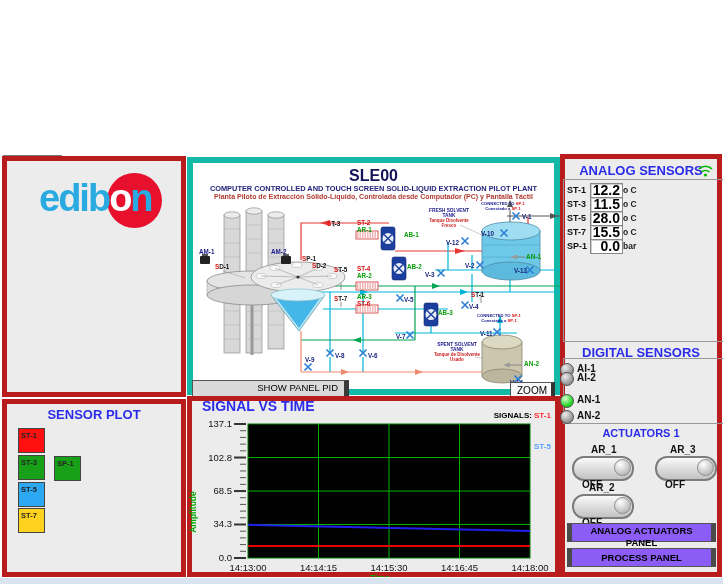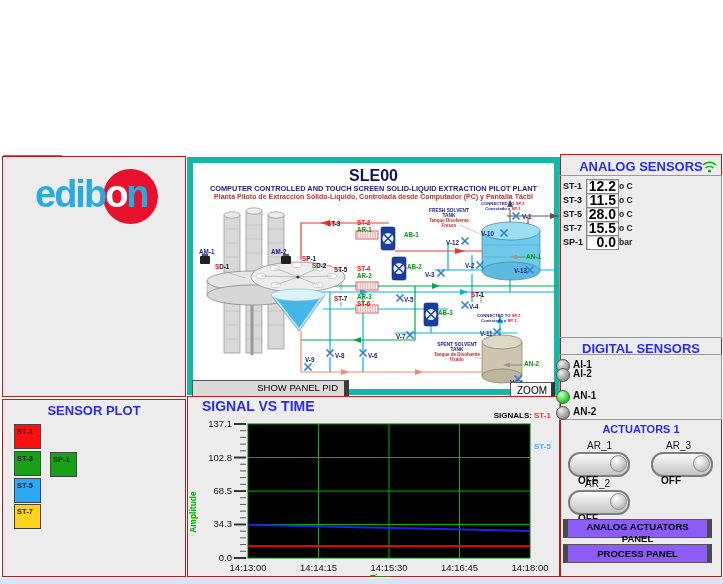--- a/index.html
+++ b/index.html
@@ -4,7 +4,7 @@
 <style>
   html,body{margin:0;padding:0;background:#fff;font-family:"Liberation Sans",sans-serif;}
   #stage{position:relative;width:723px;height:584px;background:#fff;overflow:hidden;}
-  .panel{position:absolute;background:#ececec;border:1px solid #b91c1c;box-sizing:border-box;}
+  .panel{position:absolute;background:#ececec;border:5px solid #b91c1c;box-sizing:border-box;}
   .abs{position:absolute;box-sizing:border-box;}
   .bluetitle{color:#2b2bea;font-weight:bold;text-align:center;}
   

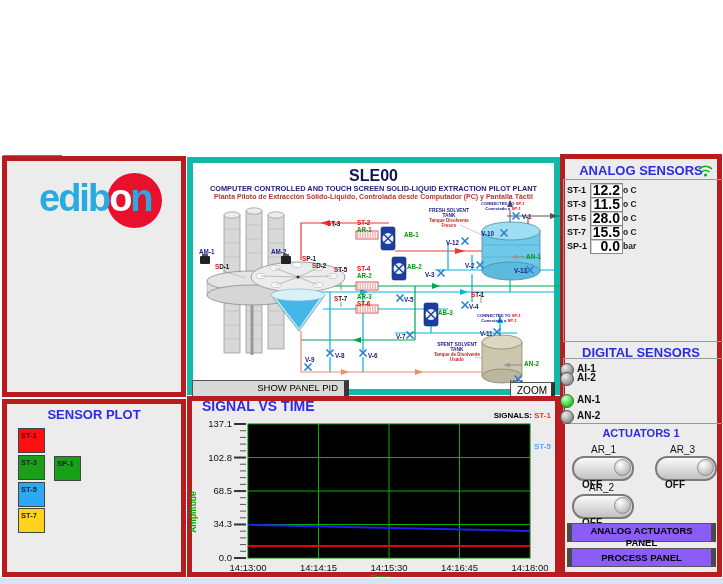--- a/index.html
+++ b/index.html
@@ -43,7 +43,7 @@
   .toggle .txt{position:absolute;left:8px;top:3px;font-size:10px;font-weight:bold;color:#111;margin-top:18px;}
   .toggle .knob{position:absolute;right:1px;top:1px;width:17px;height:17px;border-radius:50%;
     background:radial-gradient(circle at 35% 30%,#ffffff,#b5b5b5 80%);border:1px solid #8c8c8c;box-sizing:border-box;}
-  .tlabel{position:absolute;font-size:10px;font-weight:normal;color:#111;}
+  .tlabel{position:absolute;font-size:10px;font-weight:bold;color:#111;}
   
   .chip{position:absolute;width:27px;height:25px;border:1px solid #444;font-size:7.5px;font-weight:bold;
     color:#222;line-height:10px;padding:2px 0 0 2px;box-sizing:border-box;}

